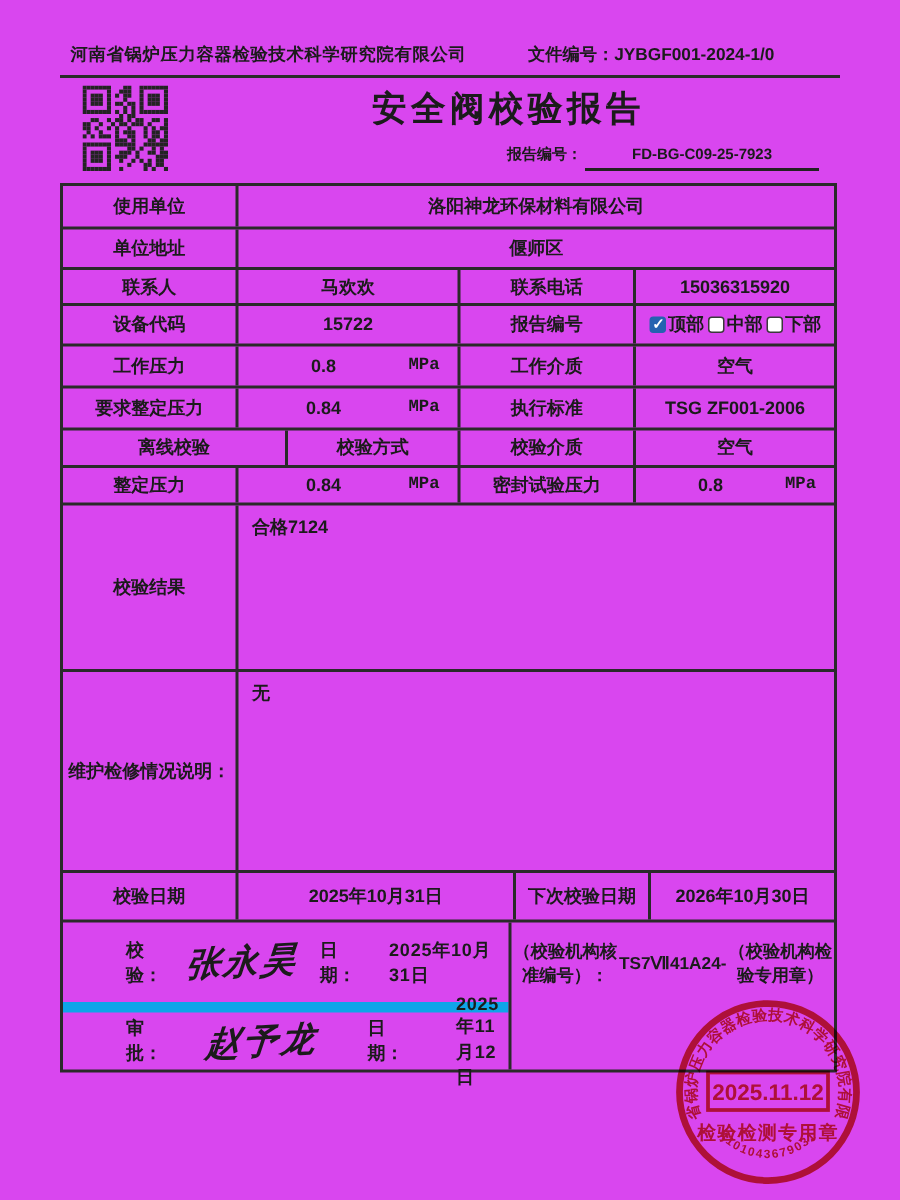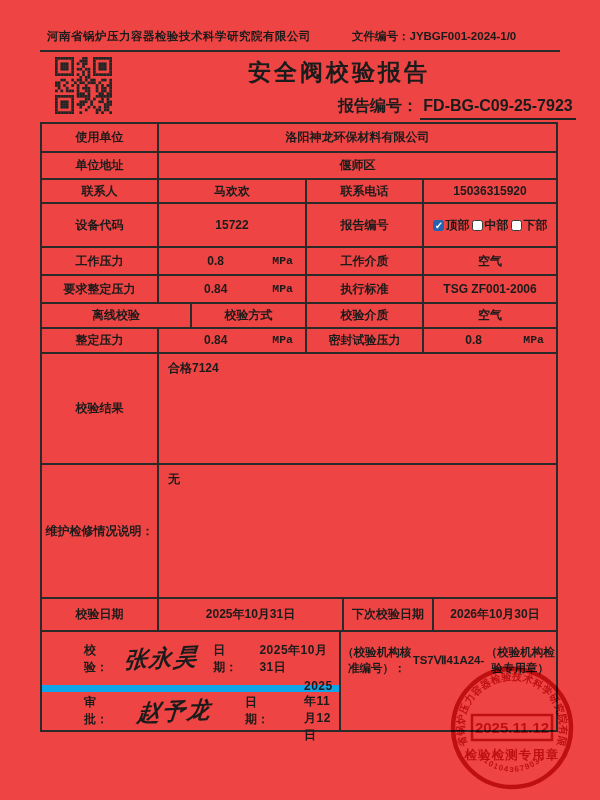--- a/index.html
+++ b/index.html
@@ -13,7 +13,7 @@
   .page {
     position:relative;
     width:600px; height:800px;
-    background:#ef4444;
+    background:#d946ef;
     overflow:hidden;
   }
 

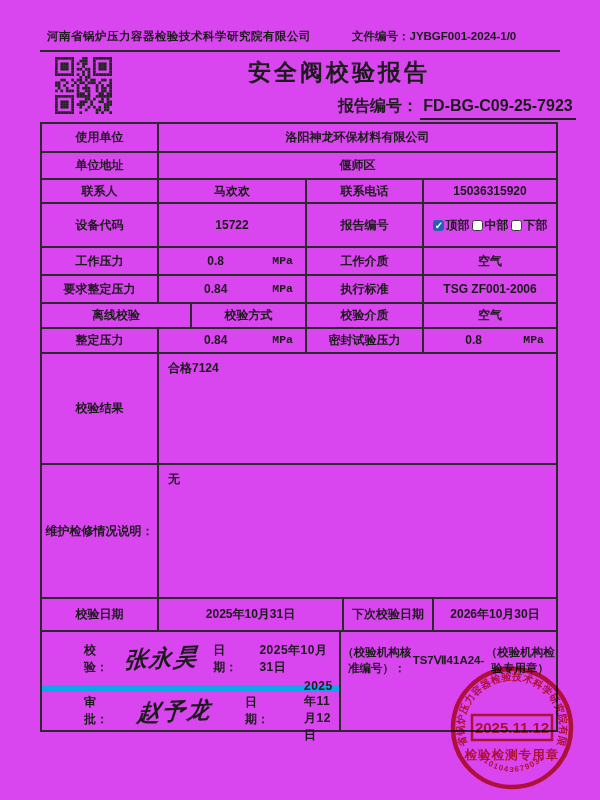--- a/index.html
+++ b/index.html
@@ -28,7 +28,7 @@
     position:absolute; left:80px; top:57px; width:518px;
     text-align:center; font-size:23px; letter-spacing:3px;
   }
-  .report-line { position:absolute; left:338px; top:96px; font-size:16px; }
+  .report-line { position:absolute; left:338px; top:96px; font-size:10px; }
   .report-no-val {
     display:inline-block; width:156px; text-align:center;
     border-bottom:2px solid #222; padding-bottom:3px; margin-left:2px;

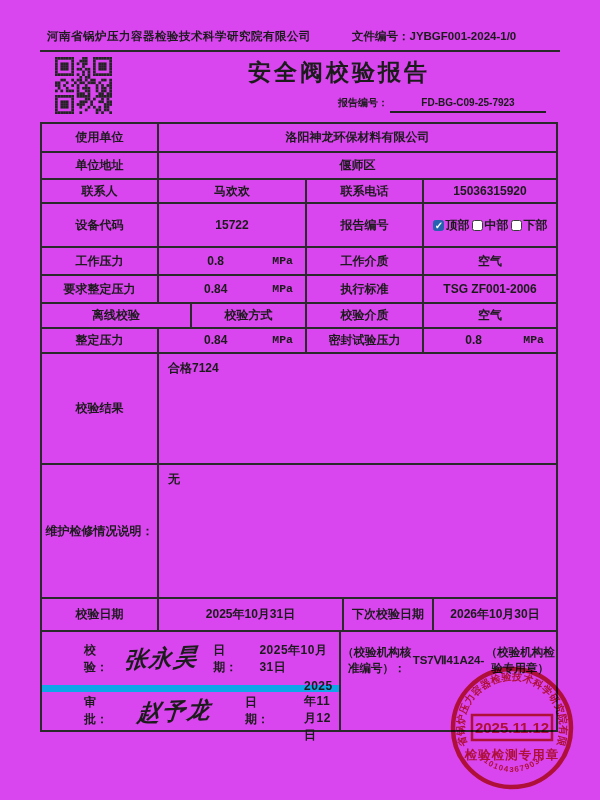--- a/index.html
+++ b/index.html
@@ -366,7 +366,7 @@
       <div class="cell w-d">15036315920</div>
     </div>
 
-    <div class="row" style="height:44px">
+    <div class="row" style="height:27px">
       <div class="cell w-a">设备代码</div>
       <div class="cell w-b">15722</div>
       <div class="cell w-c">报告编号</div>

